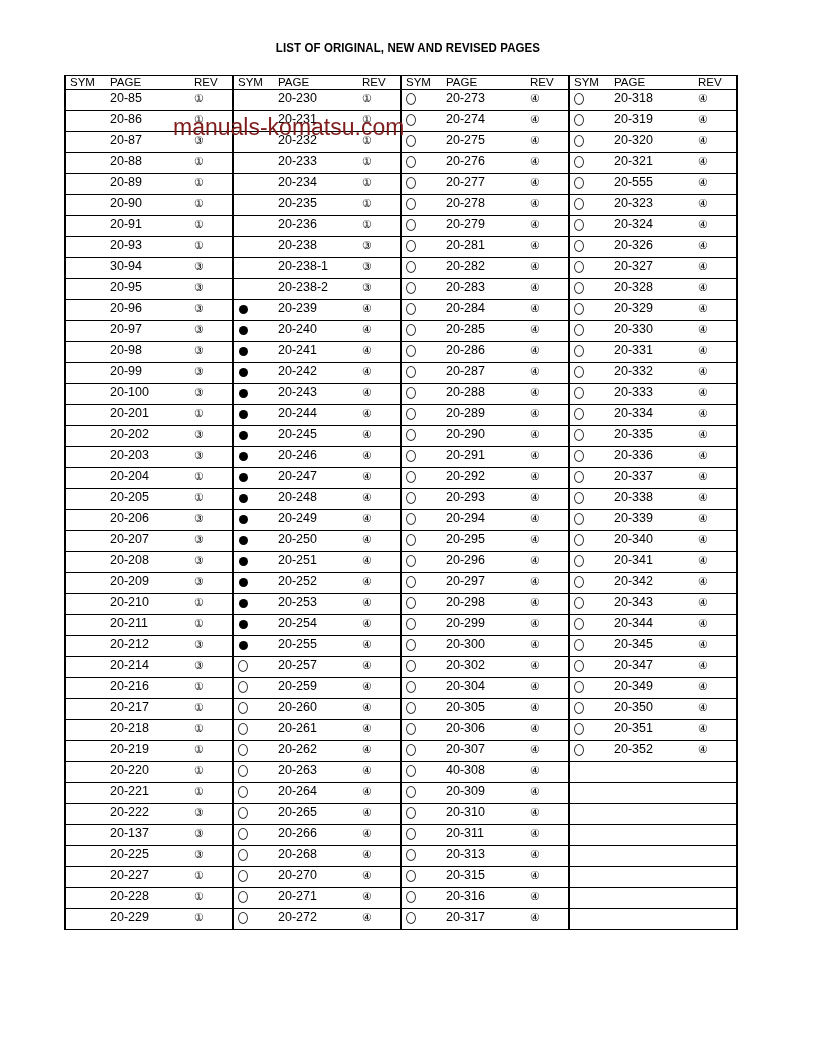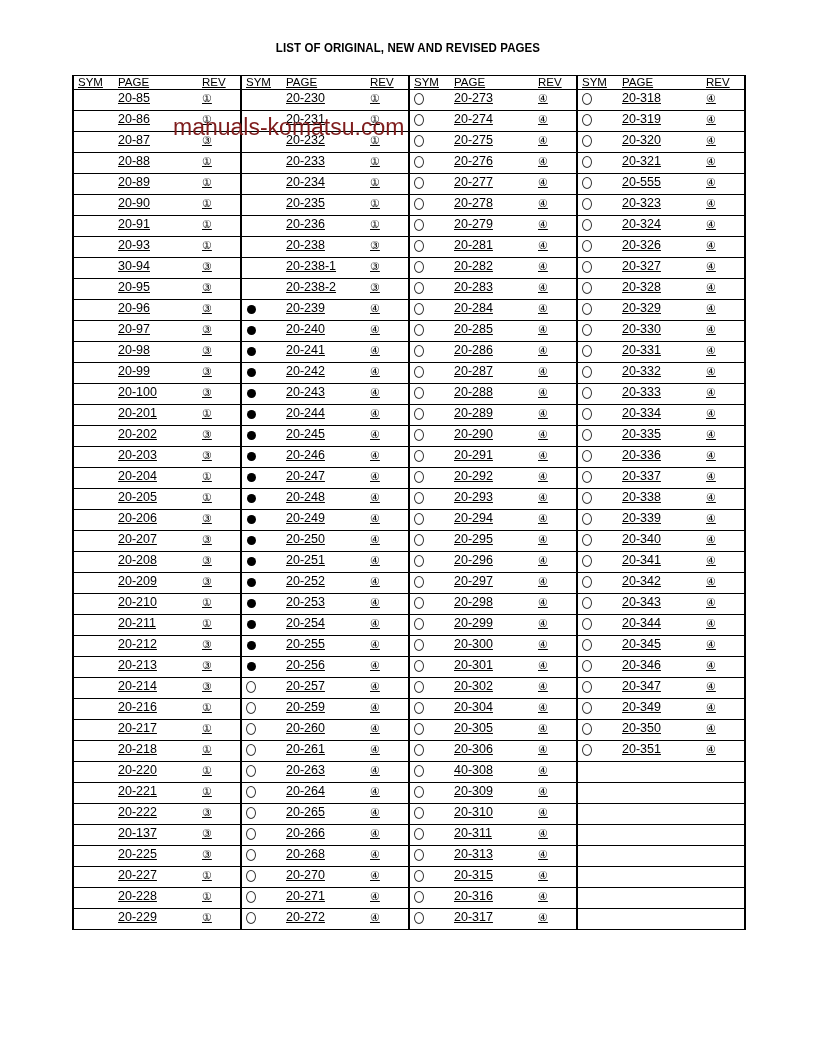--- a/index.html
+++ b/index.html
@@ -5,7 +5,7 @@
   html, body { margin: 0; padding: 0; background: #ffffff; }
   body { width: 816px; height: 1056px; position: relative; font-family: "Liberation Sans", sans-serif; color: #000; }
   .title { position: absolute; top: 41px; left: 0; width: 816px; text-align: center; font-weight: bold; font-size: 12.5px; letter-spacing: 0.1px; transform: scaleX(0.92); }
-  .grid { position: absolute; left: 72px; top: 75px; width: 544px; border-collapse: collapse; table-layout: fixed; text-decoration: underline; }
+  .grid { position: absolute; left: 64px; top: 75px; width: 544px; border-collapse: collapse; table-layout: fixed; }
   .grid td { height: 17.6px; padding: 0; border-bottom: 1px solid #000; font-size: 12.5px; line-height: 17px; vertical-align: top; white-space: nowrap; overflow: hidden; }
   .grid tr.hdr td { height: 13px; line-height: 13px; font-size: 11.5px; border-bottom: 1px solid #000; border-top: 1.5px solid #000; }
   .grid td.sym { width: 40px; padding-left: 4px; }

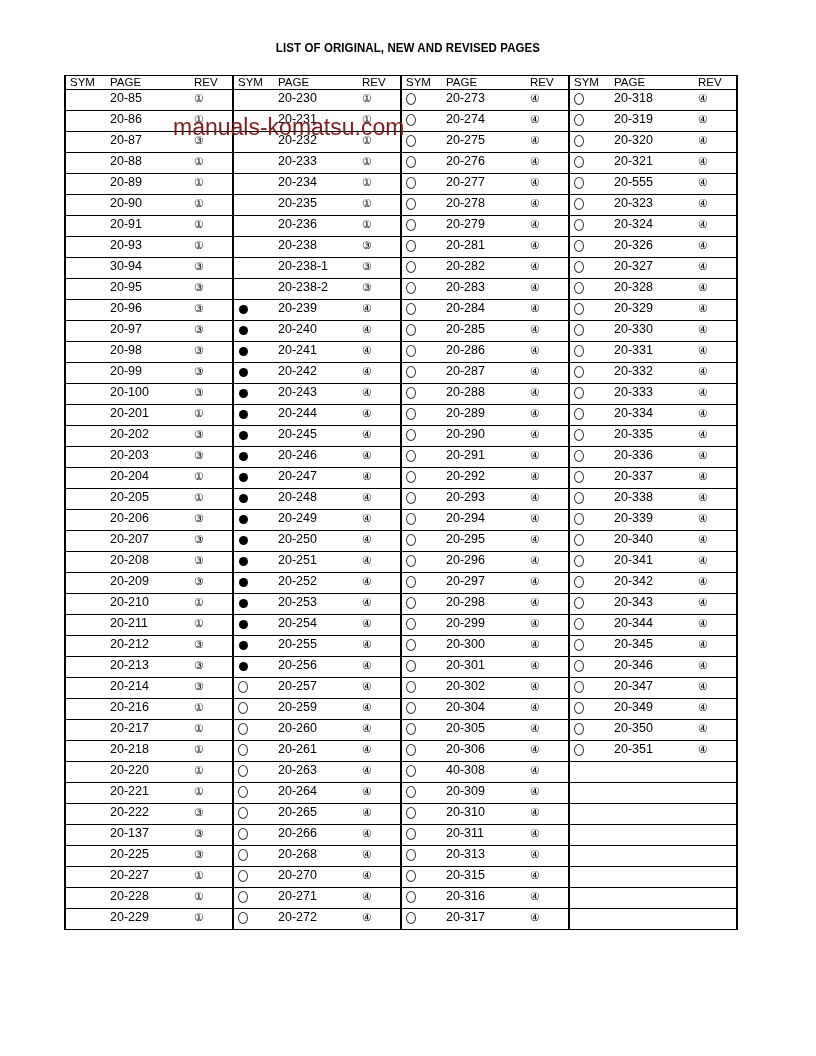--- a/index.html
+++ b/index.html
@@ -419,20 +419,6 @@
       </tr>
       <tr>
         <td class="sym blk-start"></td>
-        <td class="page">20-213</td>
-        <td class="rev">③</td>
-        <td class="sym blk-start"><span class="dot"></span></td>
-        <td class="page">20-256</td>
-        <td class="rev">④</td>
-        <td class="sym blk-start"><span class="ring"></span></td>
-        <td class="page">20-301</td>
-        <td class="rev">④</td>
-        <td class="sym blk-start"><span class="ring"></span></td>
-        <td class="page">20-346</td>
-        <td class="rev blk-end">④</td>
-      </tr>
-      <tr>
-        <td class="sym blk-start"></td>
         <td class="page">20-214</td>
         <td class="rev">③</td>
         <td class="sym blk-start"><span class="ring"></span></td>

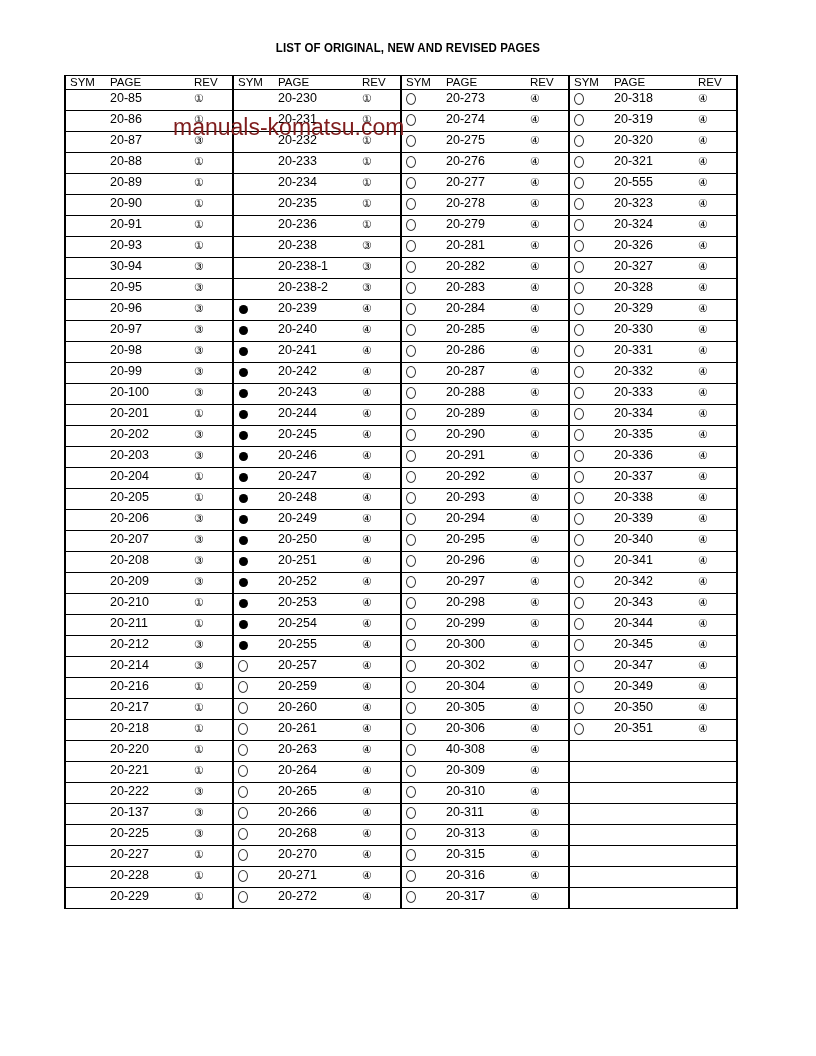--- a/index.html
+++ b/index.html
@@ -475,6 +475,20 @@
       </tr>
       <tr>
         <td class="sym blk-start"></td>
+        <td class="page">20-219</td>
+        <td class="rev">①</td>
+        <td class="sym blk-start"><span class="ring"></span></td>
+        <td class="page">20-262</td>
+        <td class="rev">④</td>
+        <td class="sym blk-start"><span class="ring"></span></td>
+        <td class="page">20-307</td>
+        <td class="rev">④</td>
+        <td class="sym blk-start"><span class="ring"></span></td>
+        <td class="page">20-352</td>
+        <td class="rev blk-end">④</td>
+      </tr>
+      <tr>
+        <td class="sym blk-start"></td>
         <td class="page">20-220</td>
         <td class="rev">①</td>
         <td class="sym blk-start"><span class="ring"></span></td>

